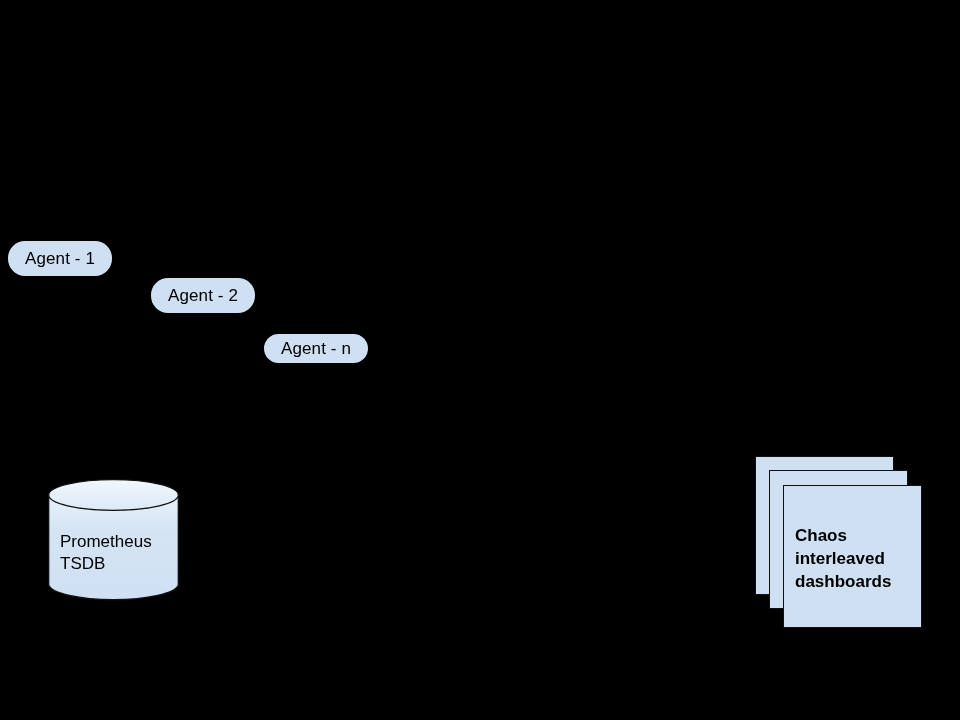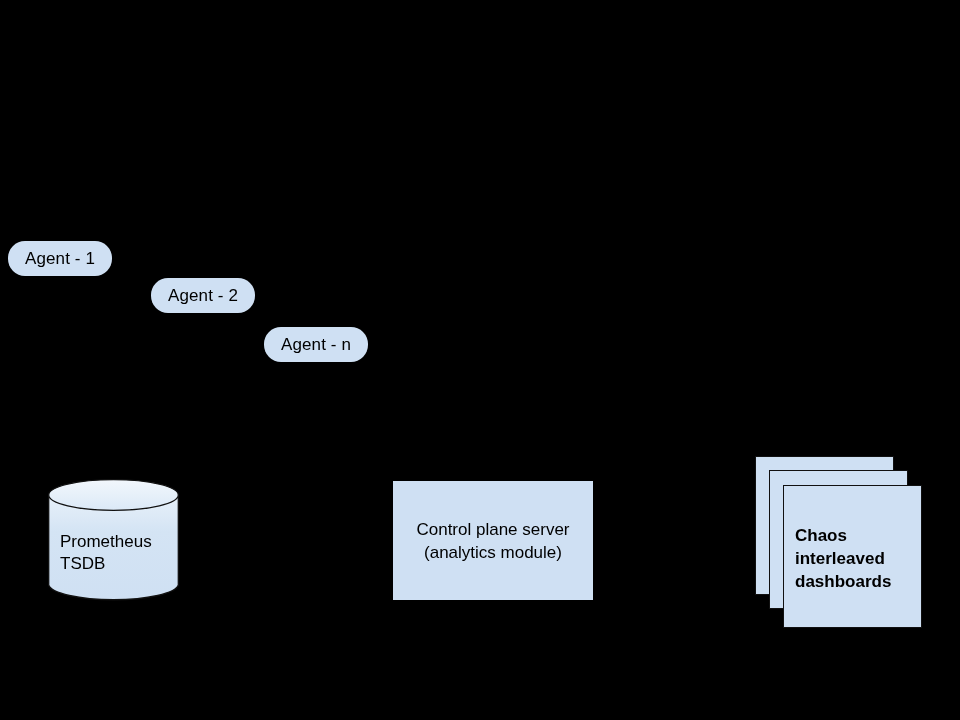--- a/index.html
+++ b/index.html
@@ -36,7 +36,7 @@
   }
   #agent-1 { left: 8px;   top: 241px; width: 104px; height: 35px; }
   #agent-2 { left: 124px; top: 278px; width: 104px; height: 35px; margin-left: 27px; }
-  #agent-n { left: 264px; top: 327px; width: 104px; height: 35px; }
+  #agent-n { left: 264px; top: 334px; width: 104px; height: 29px; }
 
   
   #tsdb-cylinder {

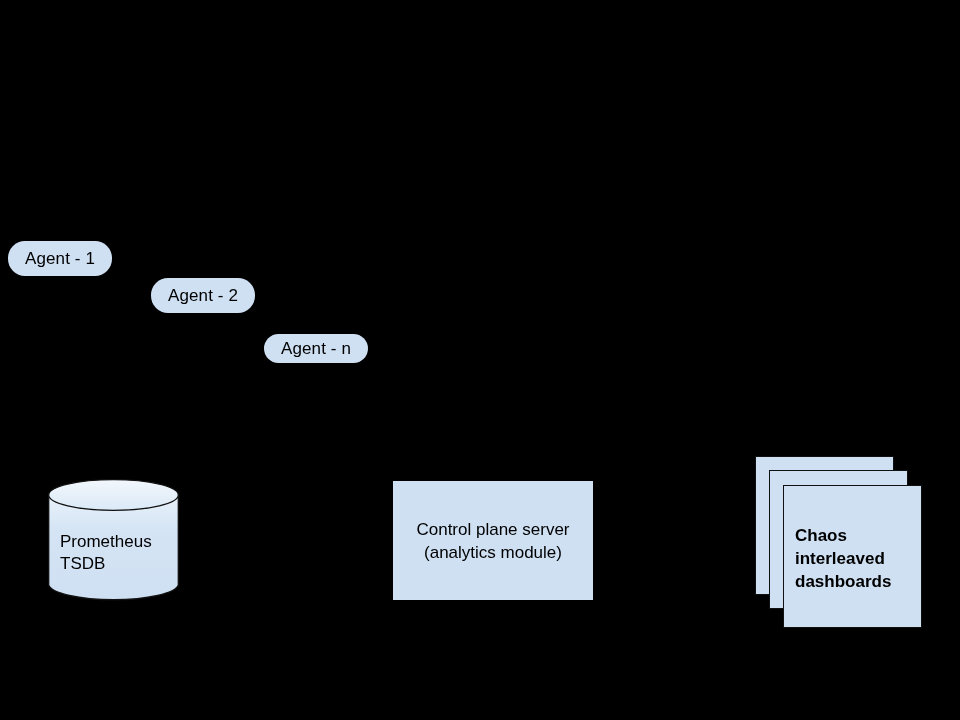--- a/index.html
+++ b/index.html
@@ -160,10 +160,6 @@
 TSDB</div>
   </div>
 
-  <div id="control-plane-box">
-    <div id="control-plane-label">Control plane server
-(analytics module)</div>
-  </div>
 
   <svg id="dashboards-arrow" viewBox="0 0 24 24">
     <polygon points="4,5 19,12 4,19" fill="#000000"></polygon>

